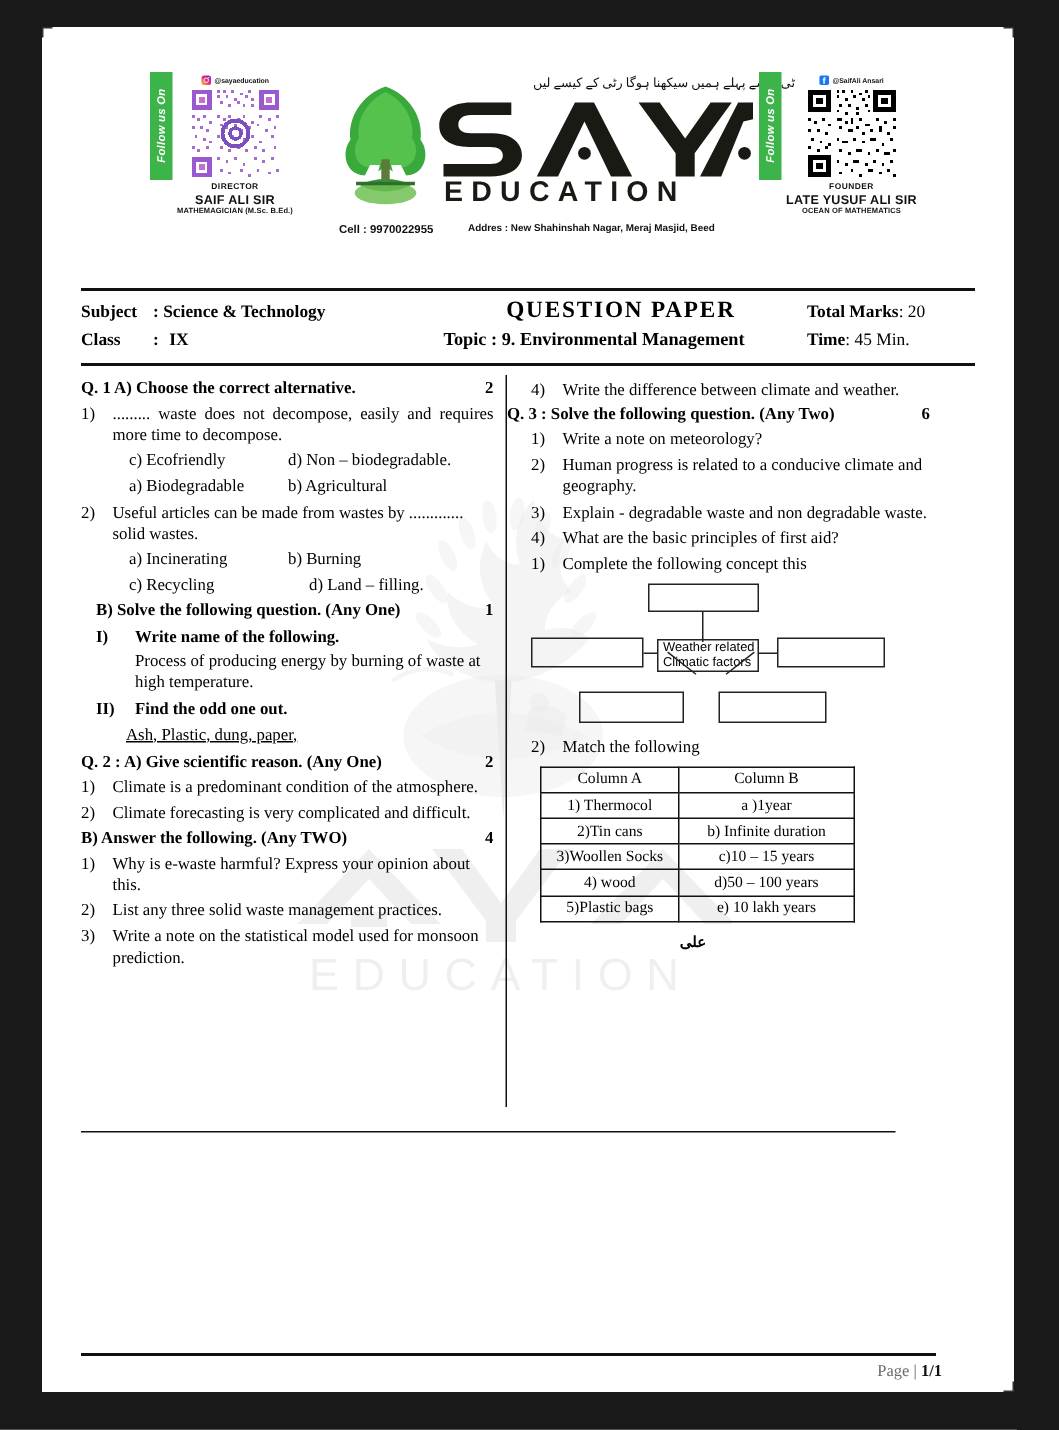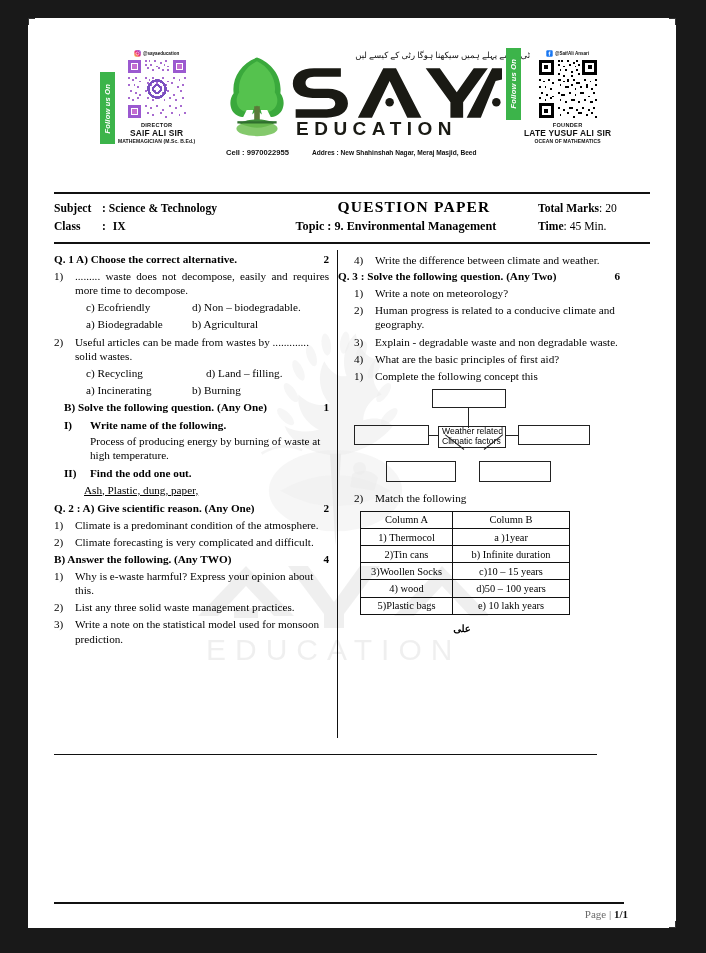--- a/index.html
+++ b/index.html
@@ -174,7 +174,7 @@
 
   <div id="letterhead">
 
-    <div class="social-block" style="position:absolute; left:72px; top:4px;align-items:flex-end;">
+    <div class="social-block" style="position:absolute; left:72px; top:4px;">
       <div class="follow-strip">
         <span>Follow us On</span>
       </div>

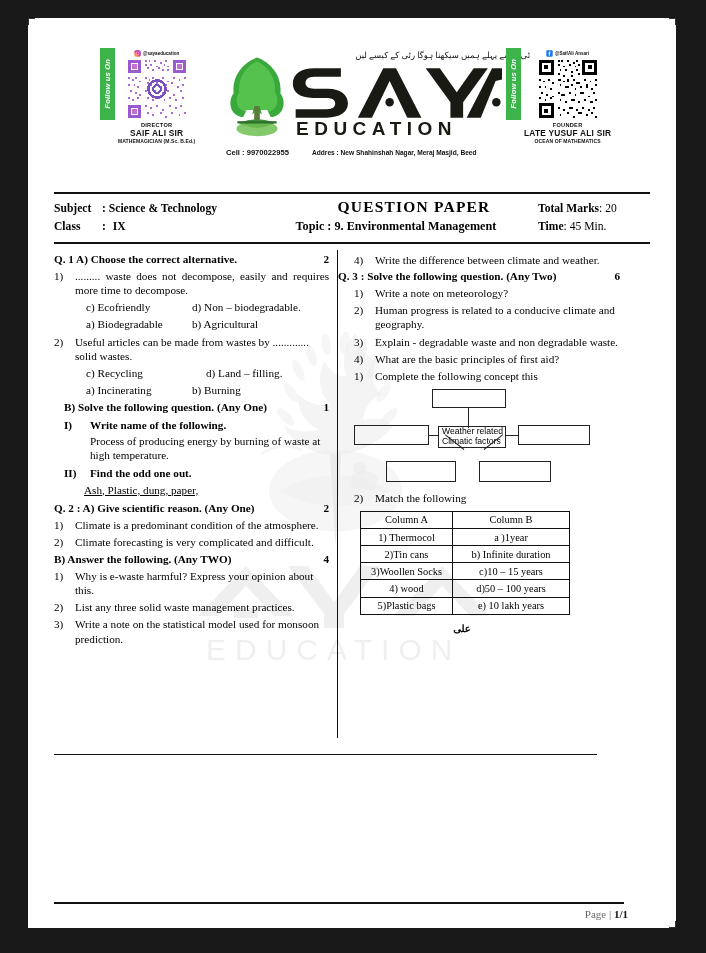--- a/index.html
+++ b/index.html
@@ -488,13 +488,13 @@
         <span class="num">2)</span>
         <span class="body">Useful articles can be made from wastes by ............. solid wastes.</span>
       </div>
+      <div class="opts">
+        <span class="o1">a) Incinerating</span>
+        <span class="o2">b) Burning</span>
+      </div>
       <div class="opts wide">
         <span class="o1">c) Recycling</span>
         <span class="o2">d) Land – filling.</span>
-      </div>
-      <div class="opts">
-        <span class="o1">a) Incinerating</span>
-        <span class="o2">b) Burning</span>
       </div>
 
       <div class="sub-head" style="padding-left:10px;">

